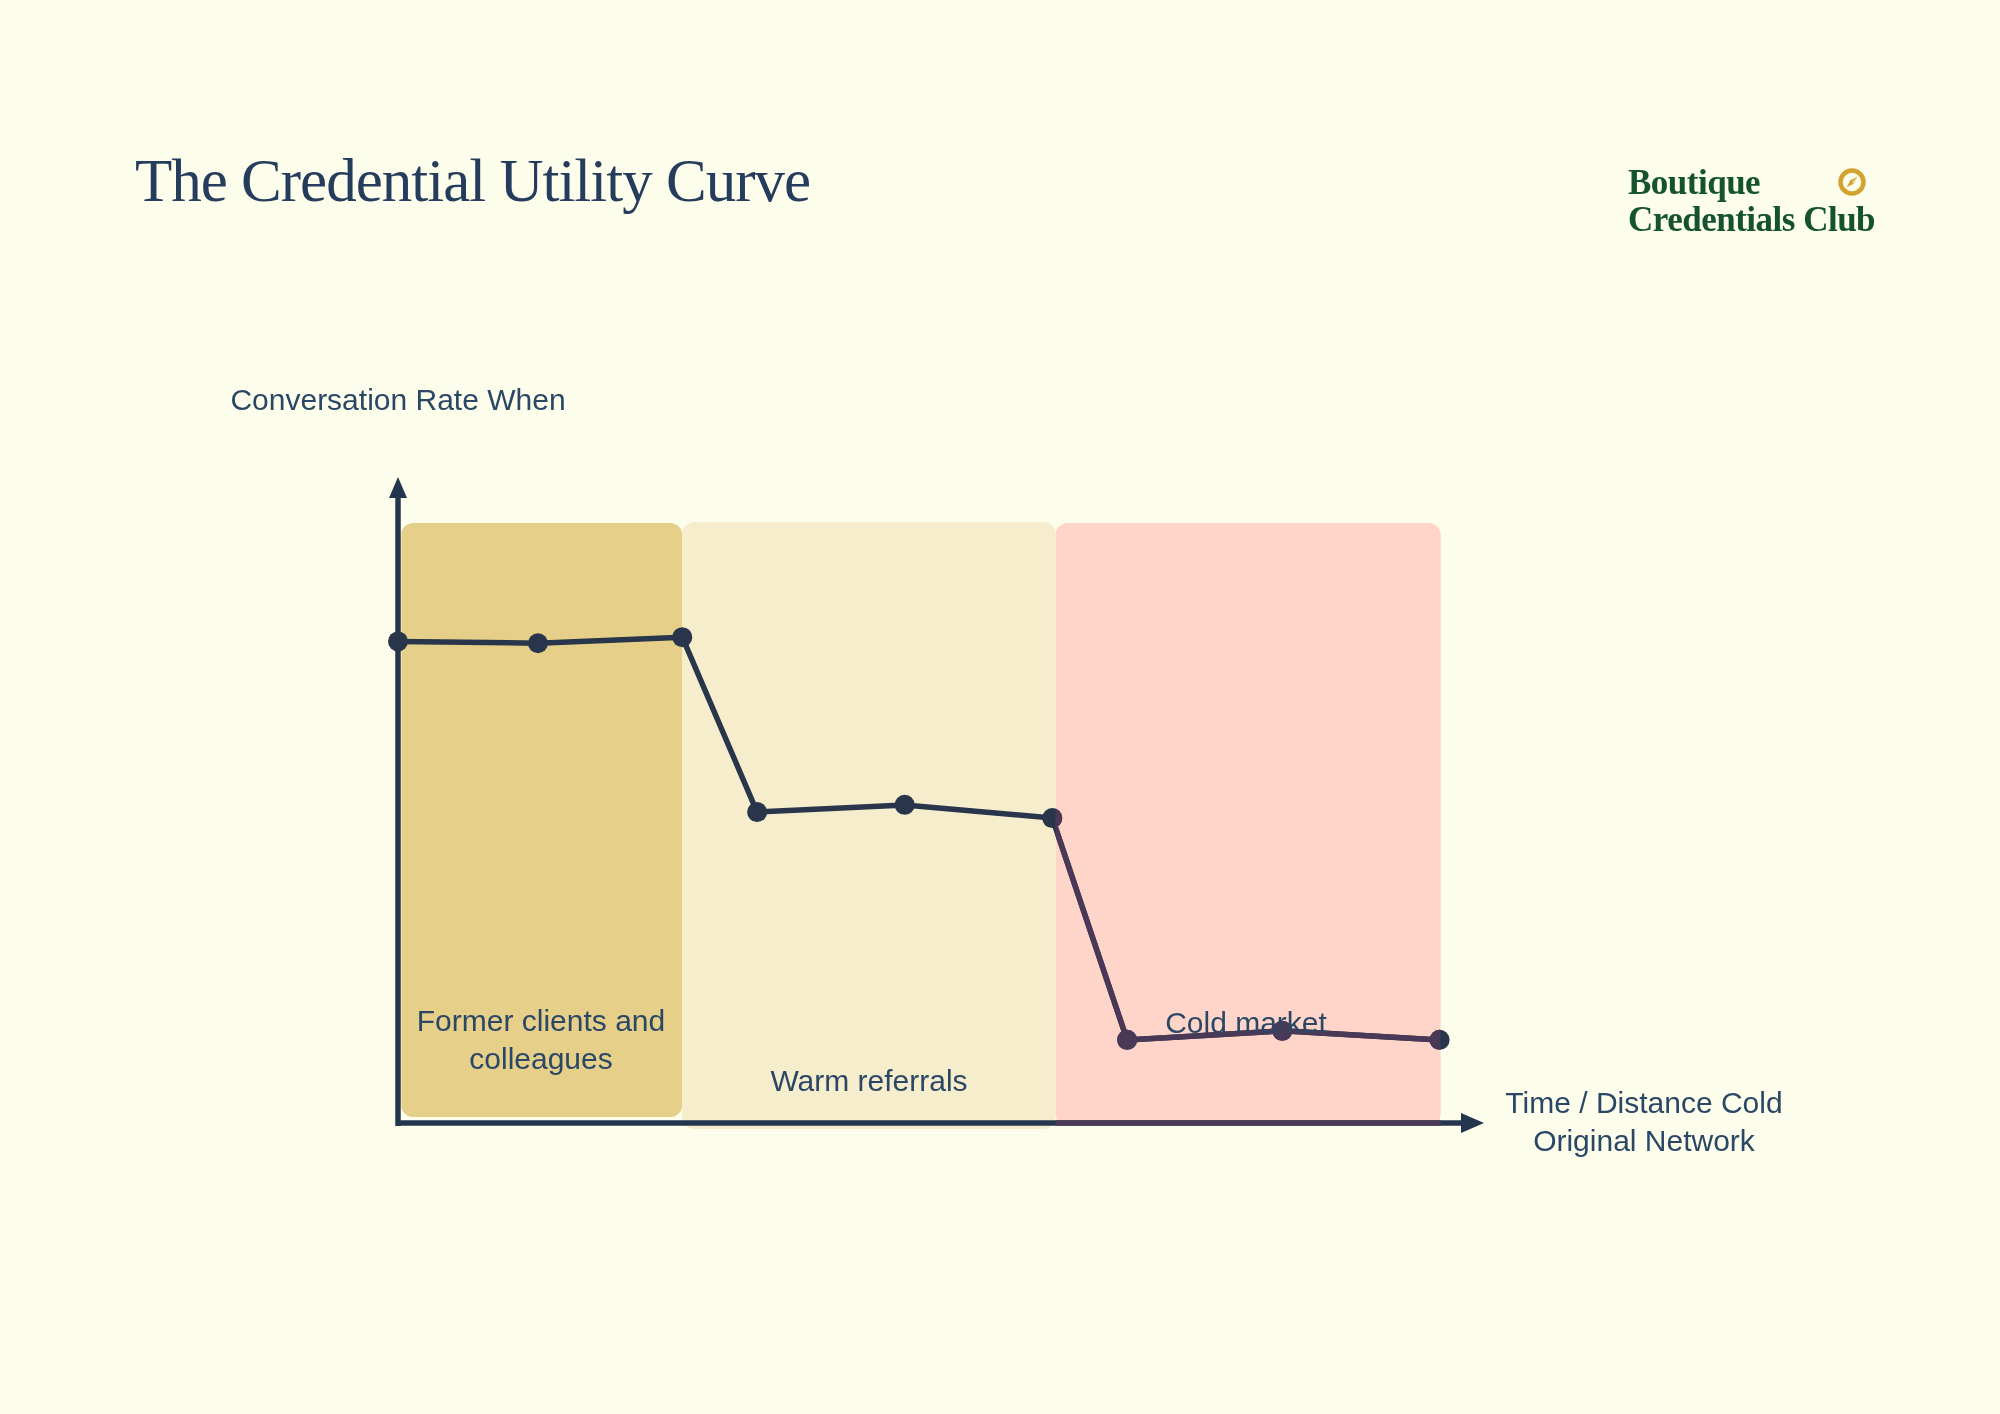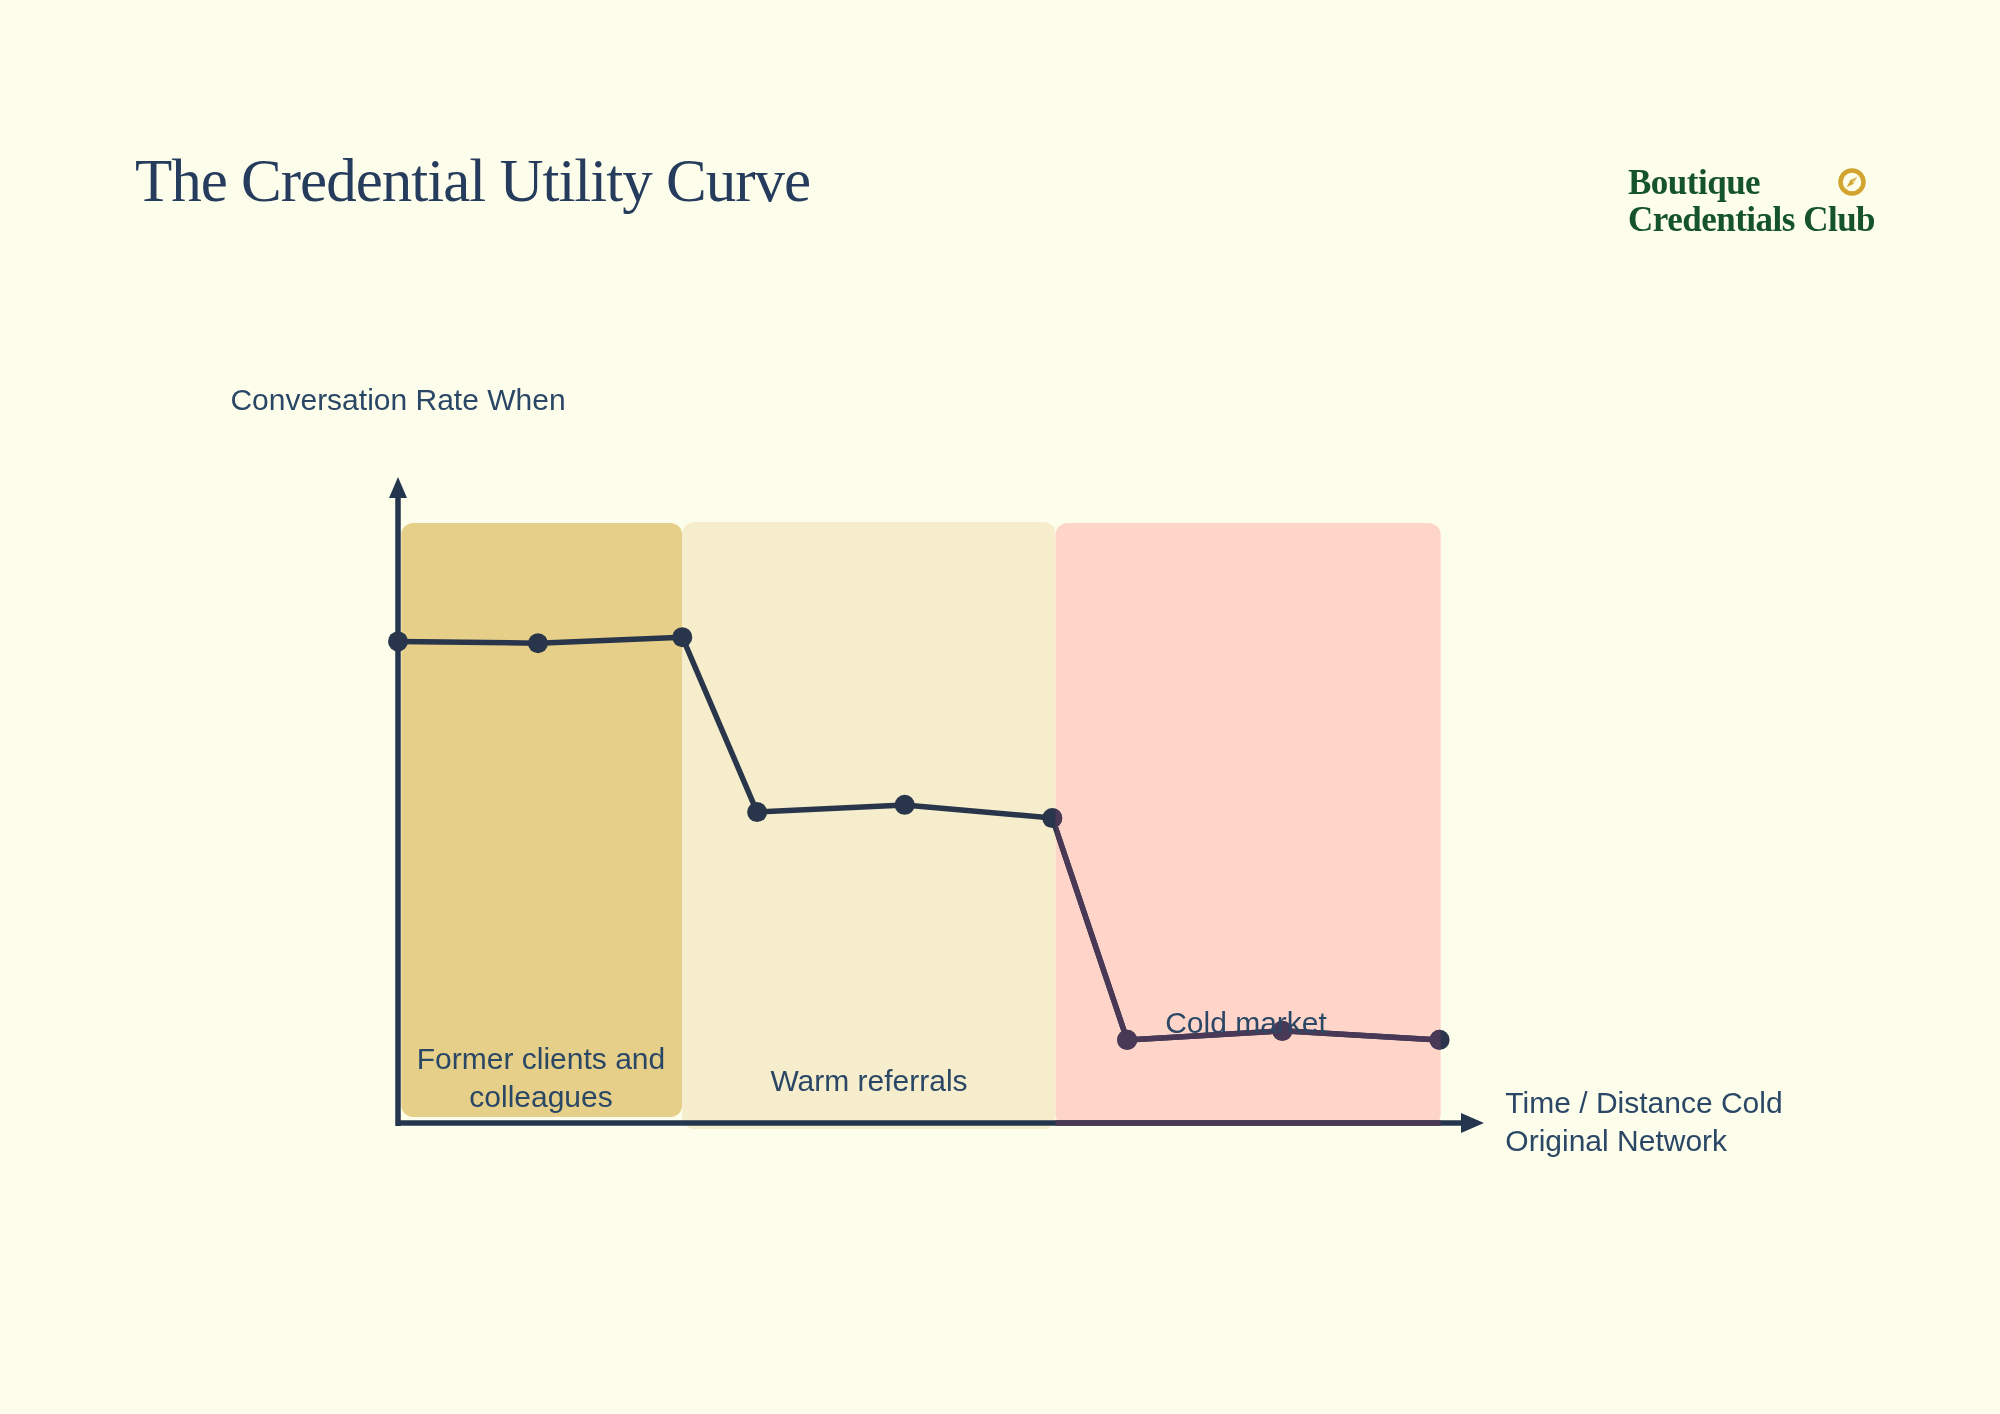--- a/index.html
+++ b/index.html
@@ -25,7 +25,7 @@
   #compass{left:1836px;top:166px;}
   .axis-label{
     color:#2B4766;font-size:30px;line-height:36px;
-    transform:translateX(-50%);
+    text-align:center;transform:translateX(-50%);
     white-space:nowrap;
   }
   #ylabel{left:398px;top:382px;}

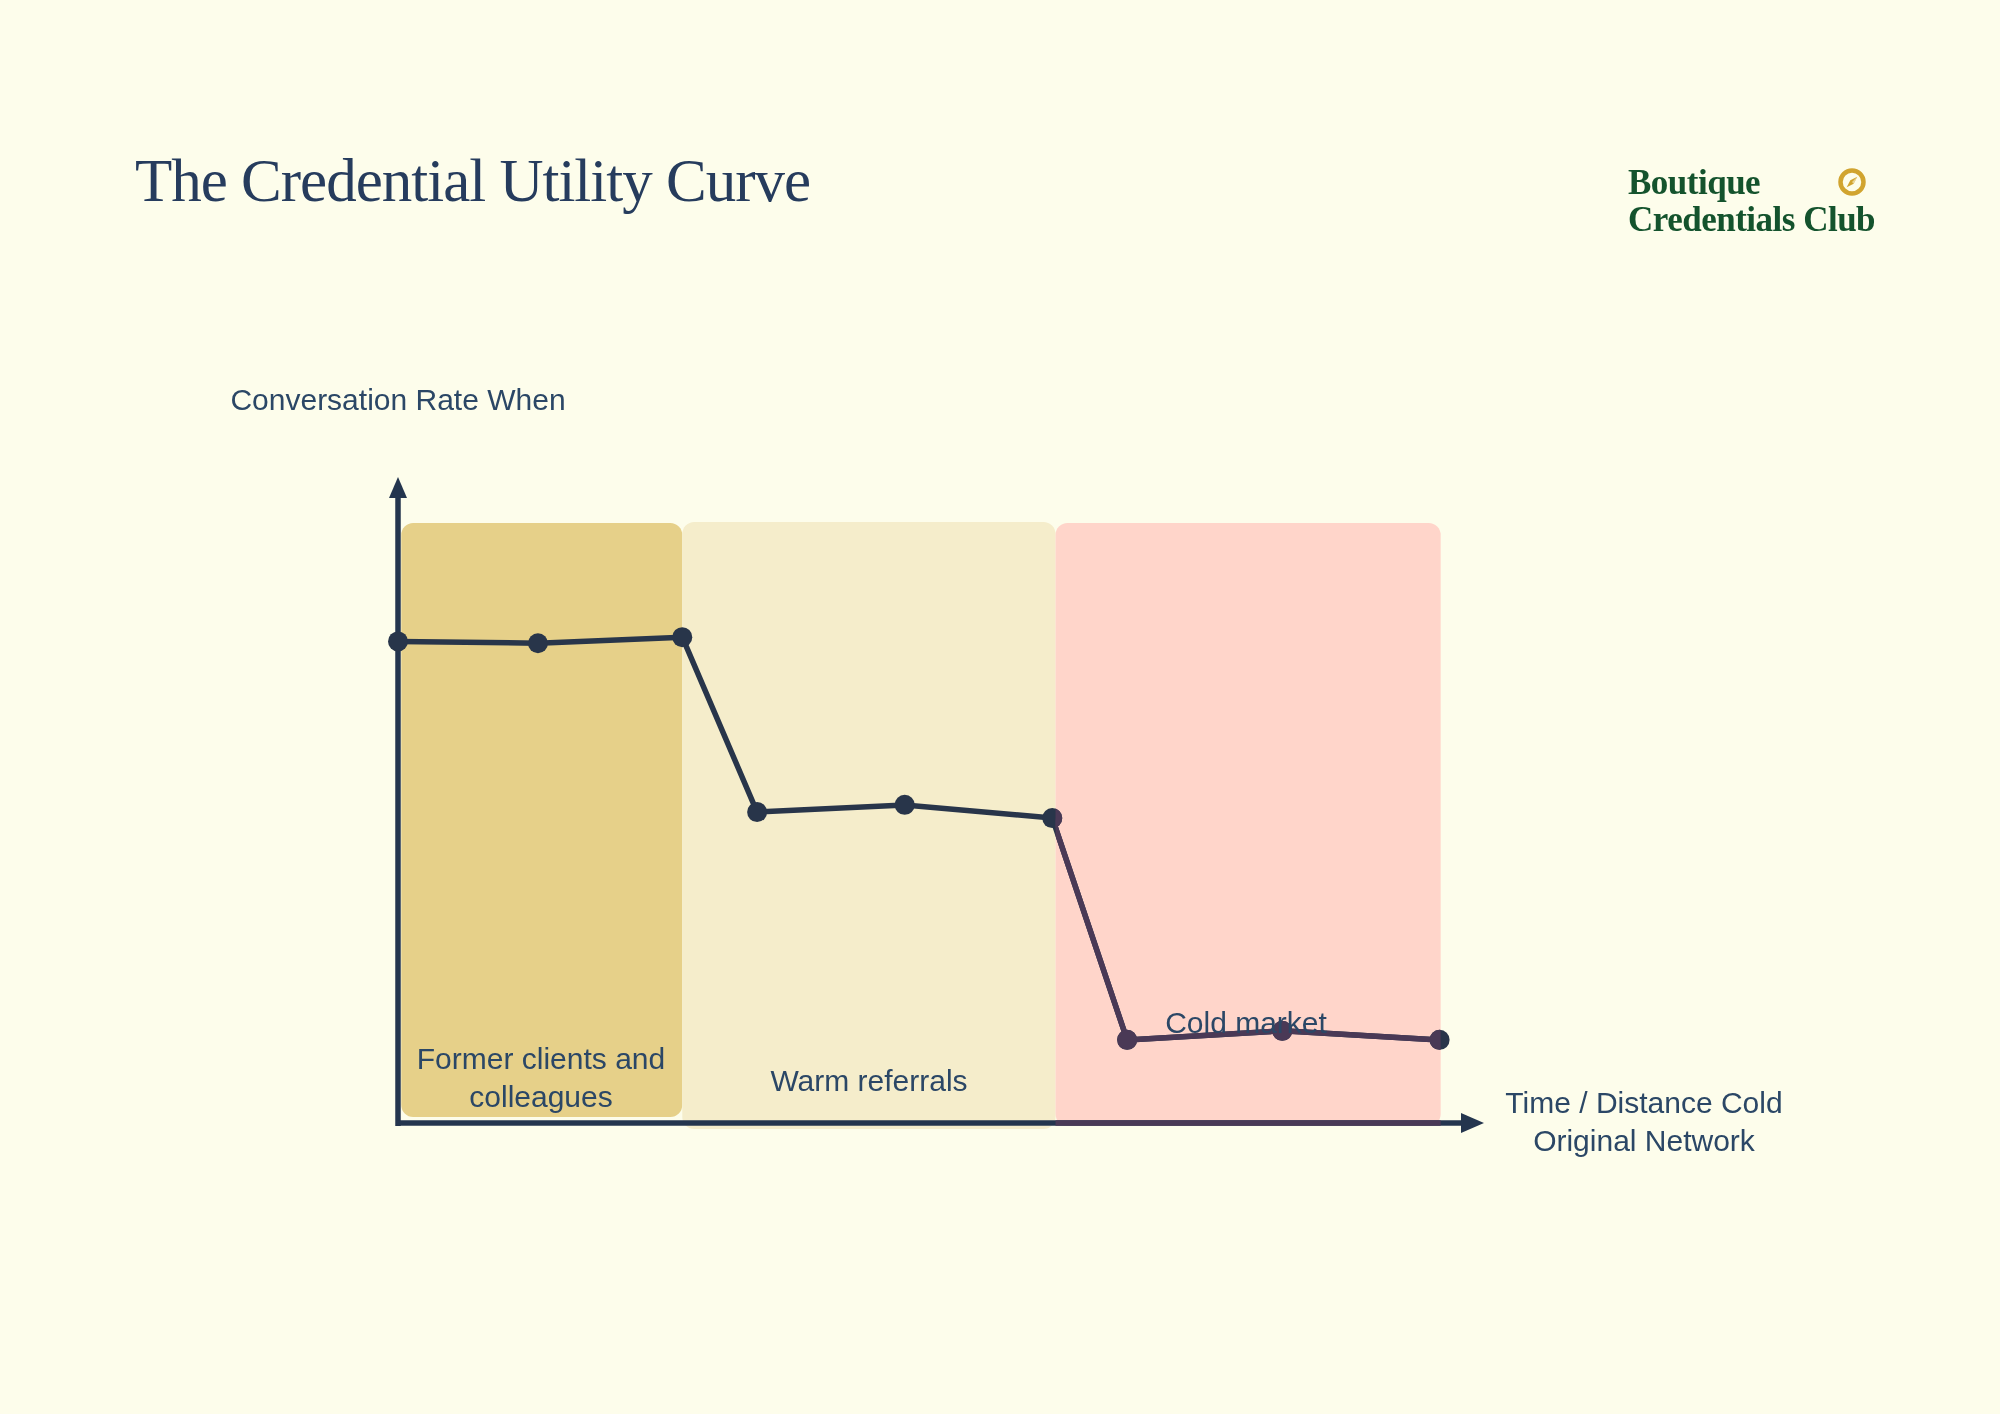--- a/index.html
+++ b/index.html
@@ -34,7 +34,7 @@
     color:#2B4766;font-size:30px;line-height:38px;
     text-align:center;transform:translateX(-50%);
   }
-  #zone-label-0{left:541px;top:1040px;width:308px;white-space:normal;}
+  #zone-label-0{left:541px;top:1002px;width:308px;white-space:normal;}
   #zone-label-1{left:869px;top:1062px;white-space:nowrap;}
   #zone-label-2{left:1246px;top:1004px;white-space:nowrap;}
   #chart{left:0;top:0;}

